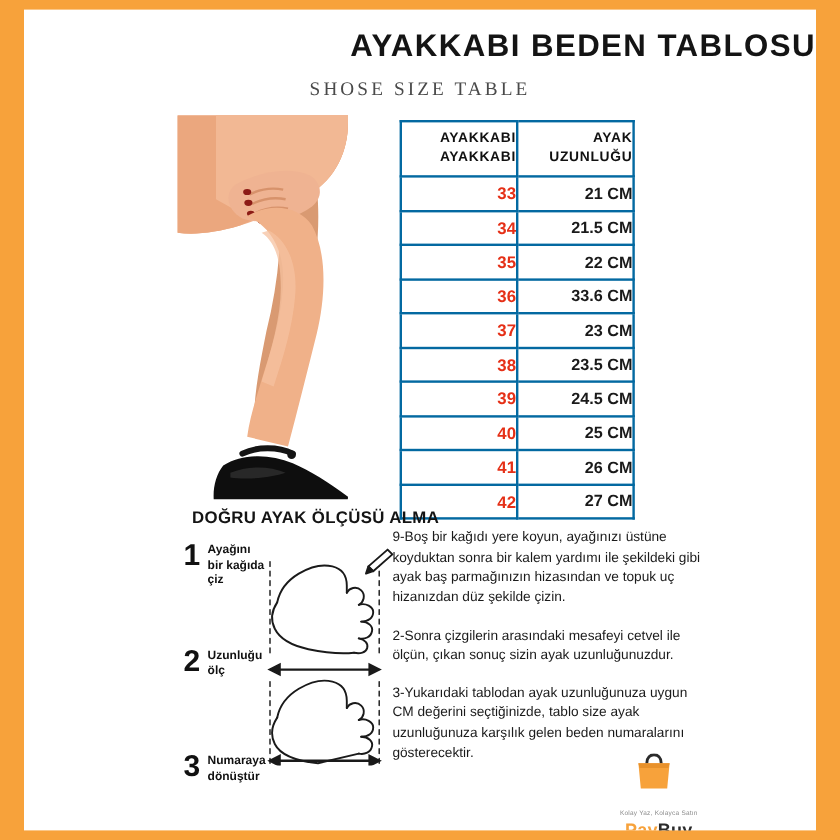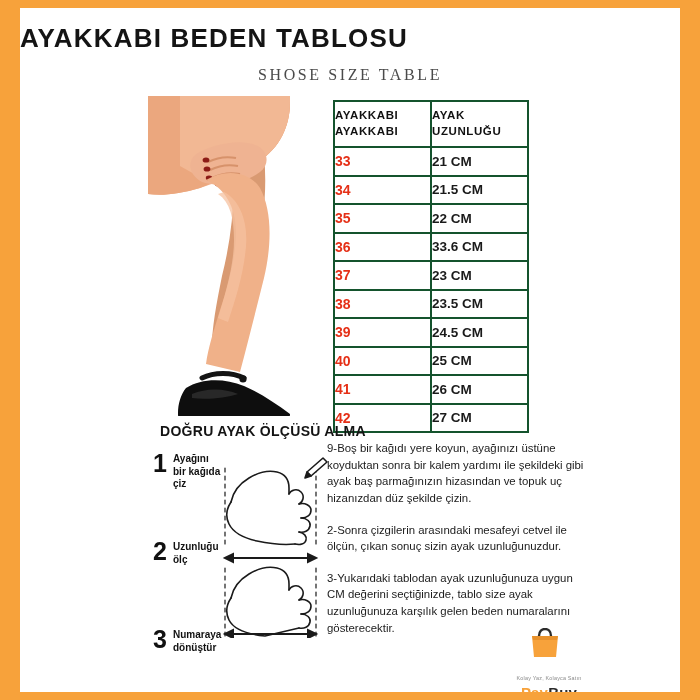--- a/index.html
+++ b/index.html
@@ -24,7 +24,7 @@
   }
   
   .title {
-    text-align: left;
+    text-align: right;
     font-weight: bold;
     font-size: 26px;
     letter-spacing: 1.2px;

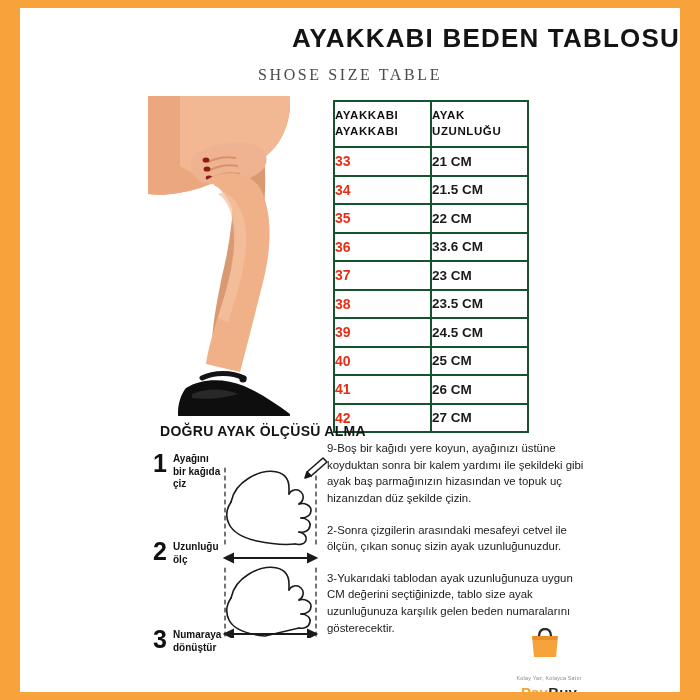--- a/index.html
+++ b/index.html
@@ -51,8 +51,8 @@
     background: #fff;
   }
   .size-table td, .size-table th {
-    border: 2px solid #14532d;
-    text-align: left;
+    border: 2px solid #0369a1;
+    text-align: right;
     padding: 0;
     height: 26.5px;
     font-size: 13.5px;

